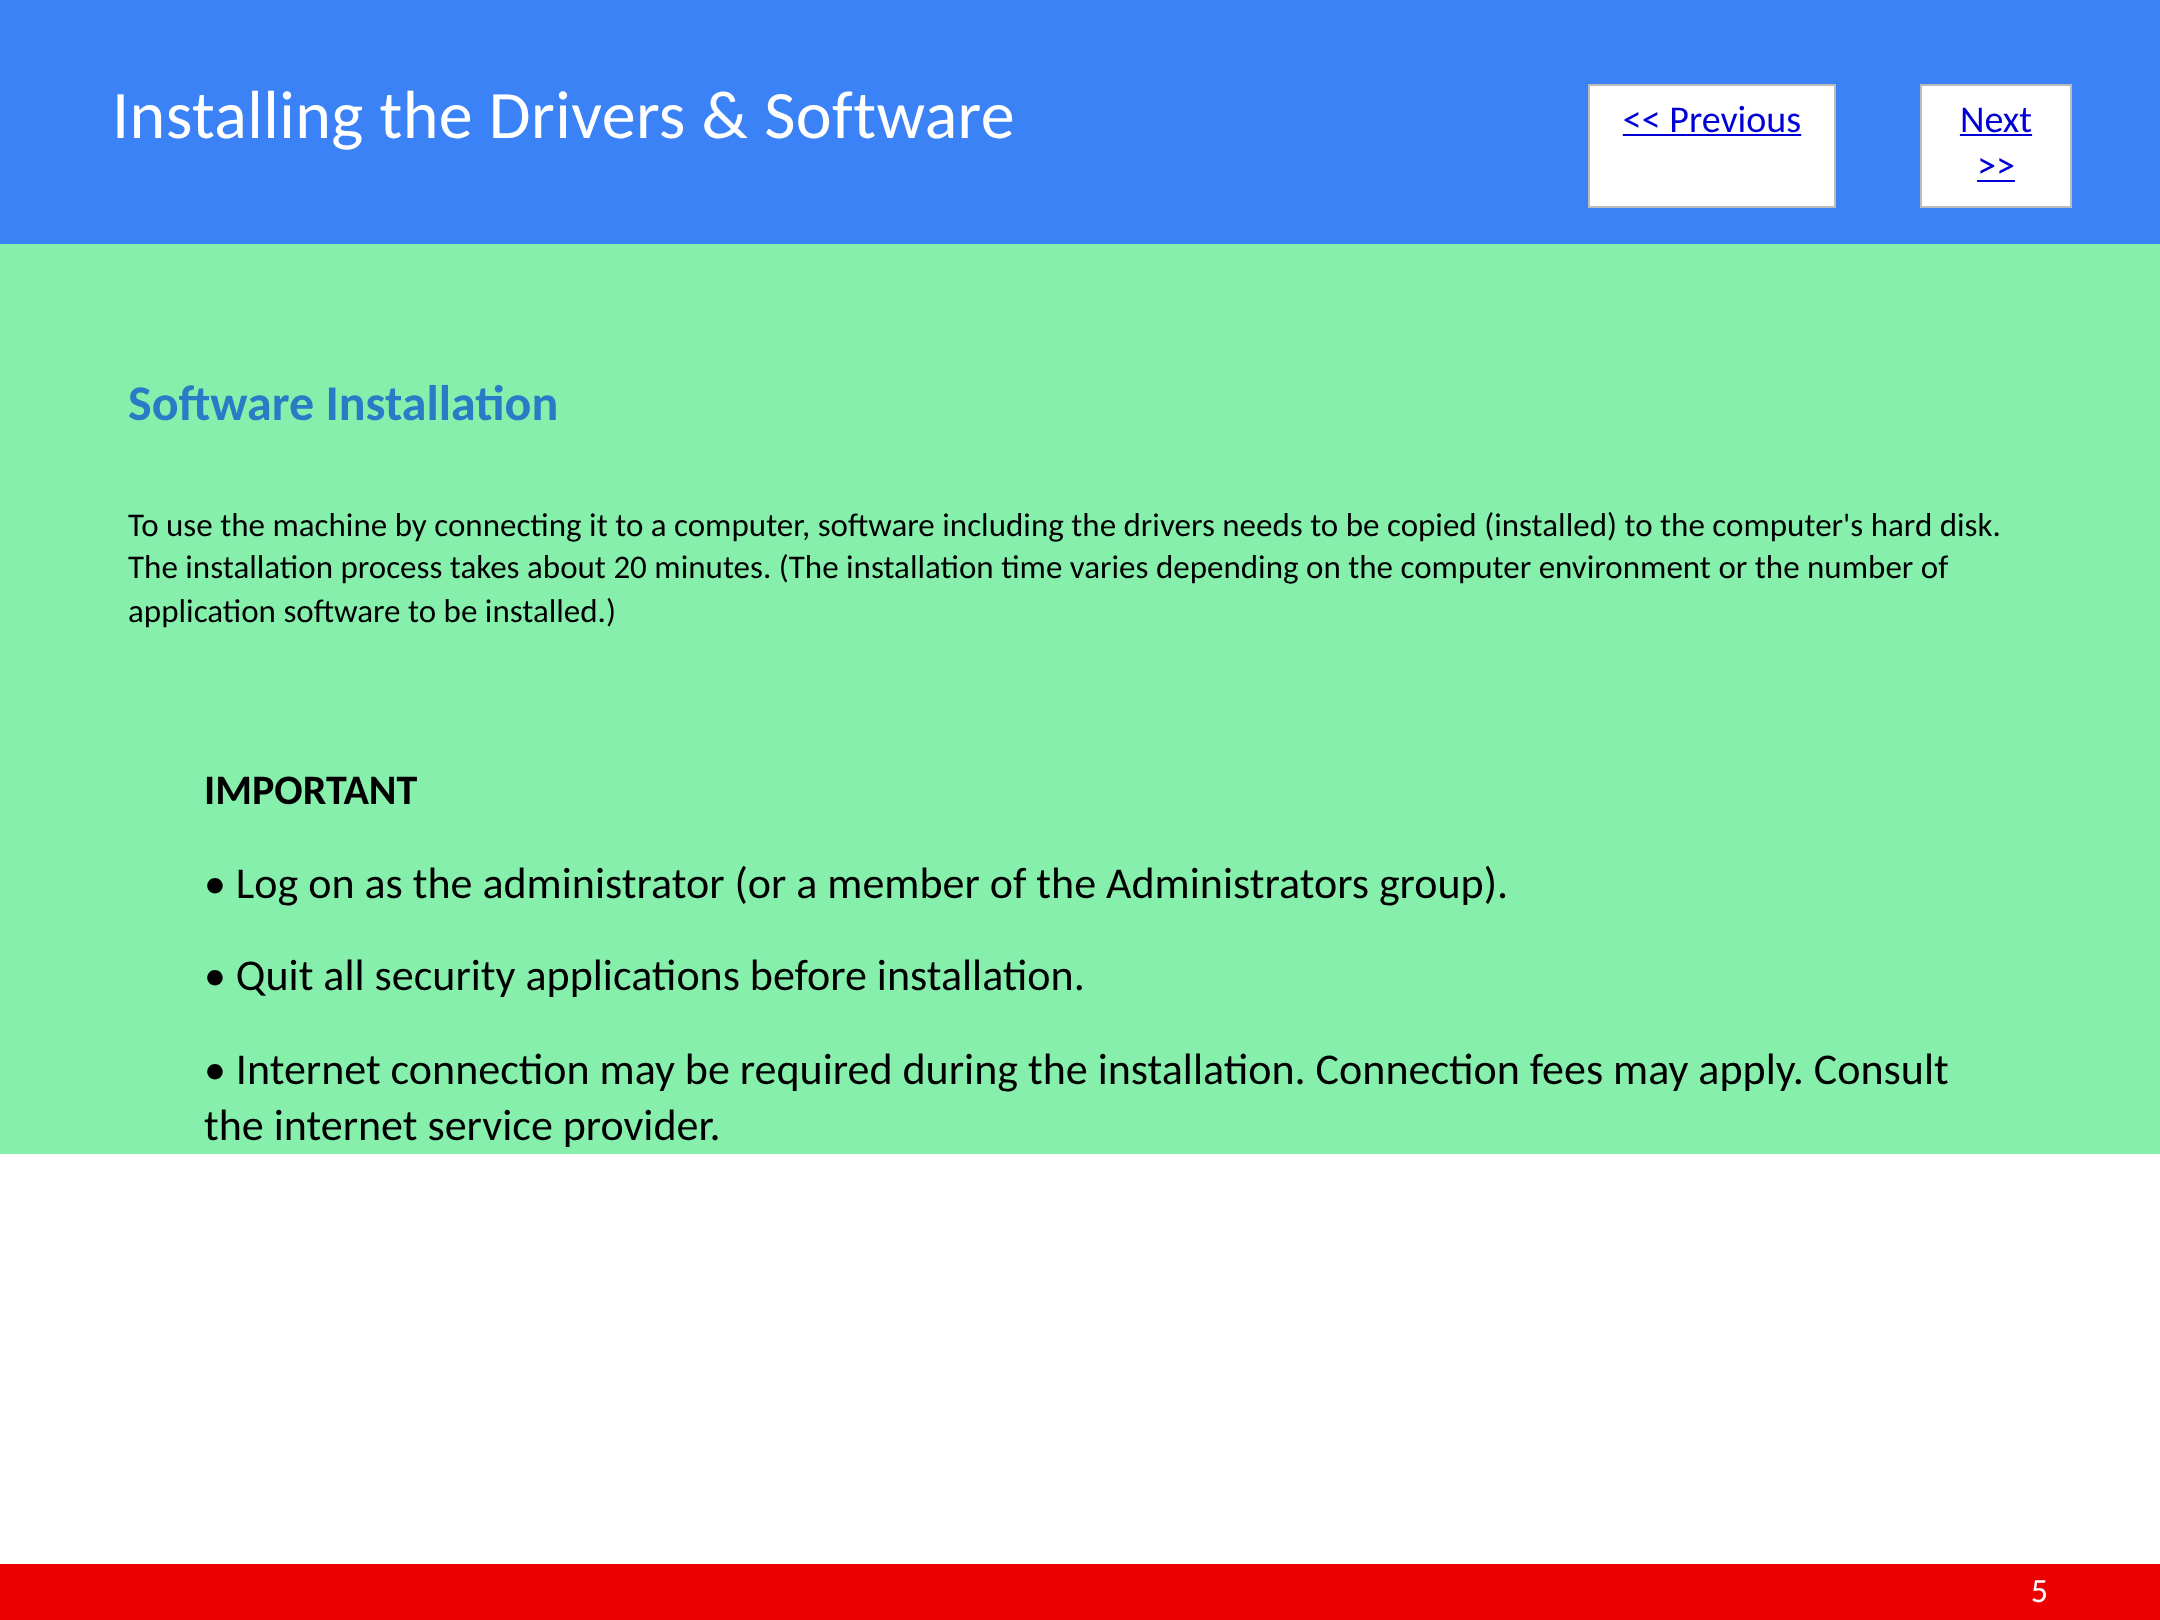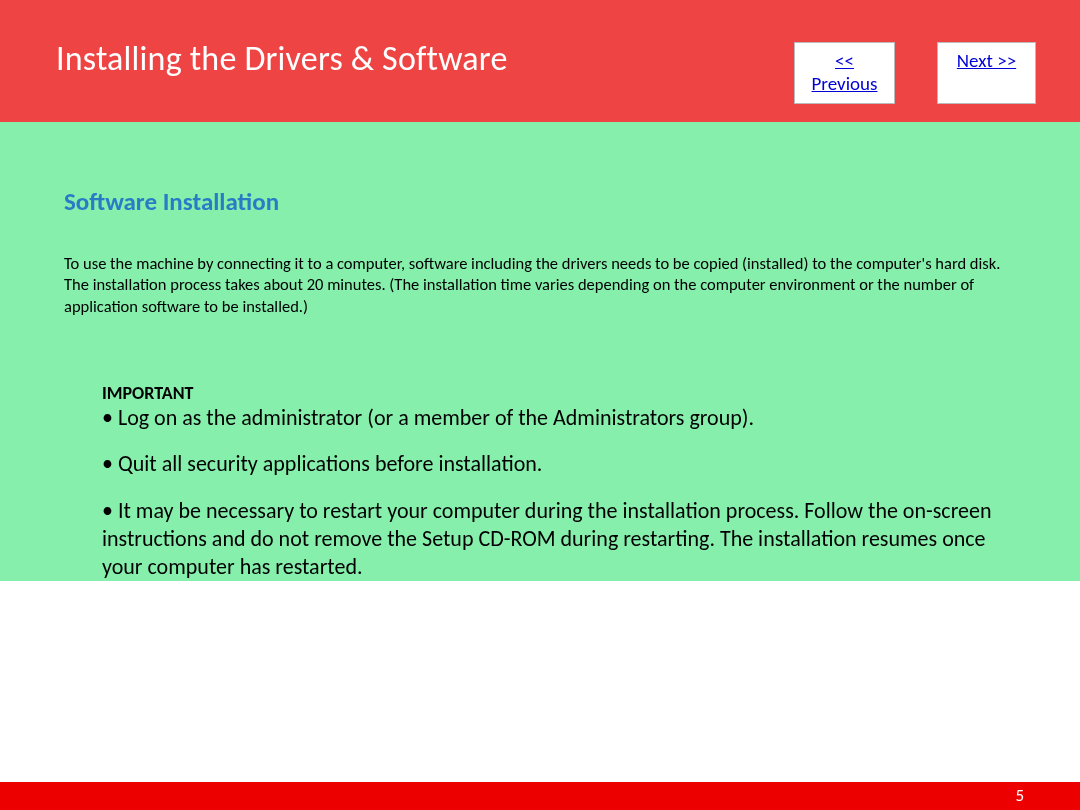--- a/index.html
+++ b/index.html
@@ -12,7 +12,7 @@
       position: relative;
     }
     .header {
-      background: #ef4444;
+      background: #3b82f6;
       height: 122px;
       width: 100%;
       padding: 0;

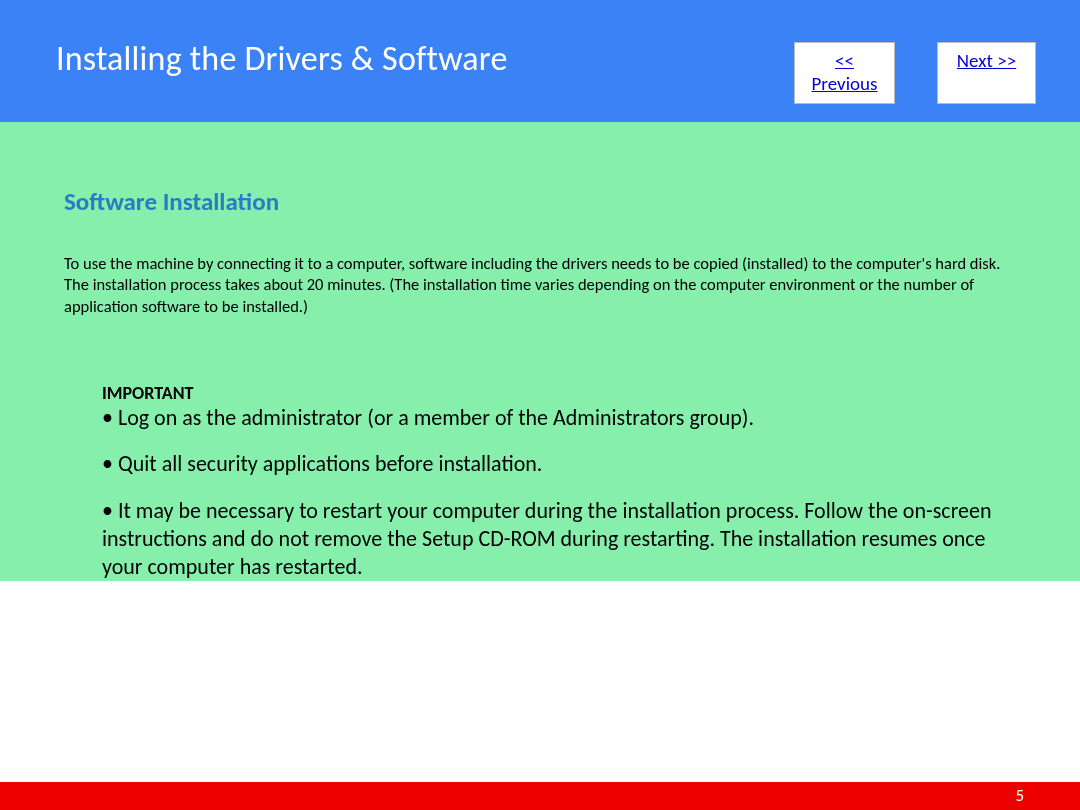--- a/index.html
+++ b/index.html
@@ -46,7 +46,7 @@
       display: inline-block;
       text-align: center;
     }
-    .nav-btn.prev { width: 101px; }
+    .nav-btn.prev { width: 124px; }
     .nav-btn.next { width: 99px; }
     .content {
       padding: 64px 64px 0 64px;

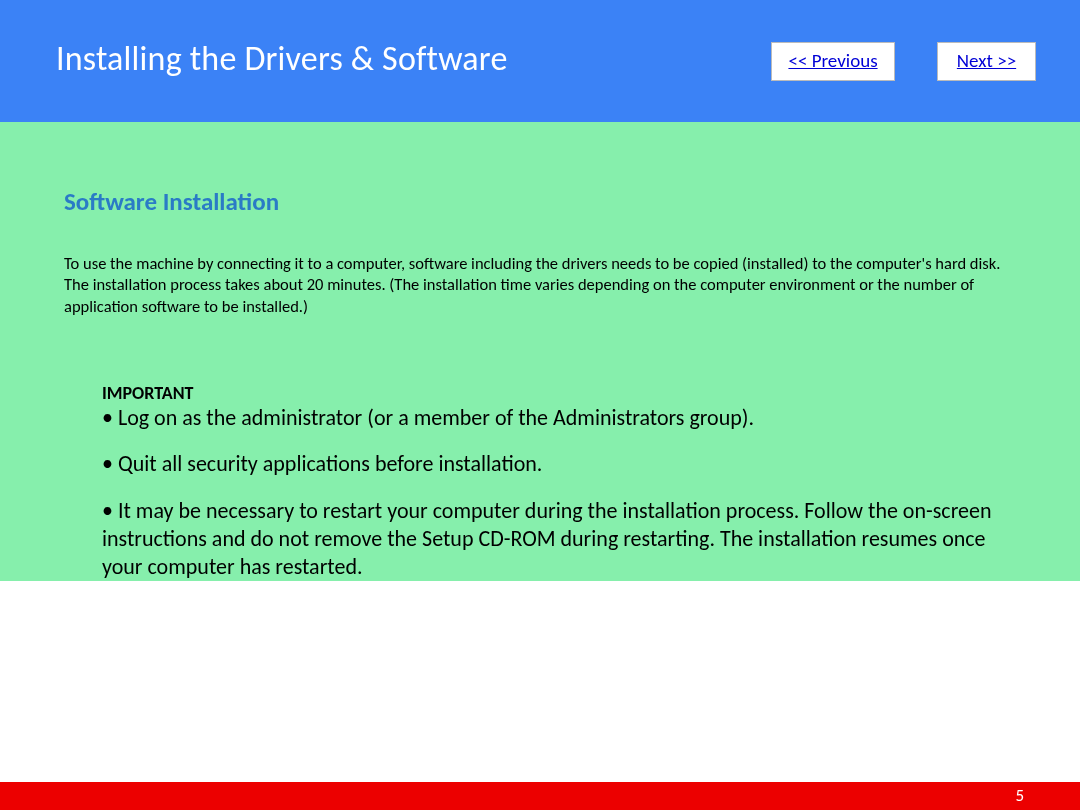--- a/index.html
+++ b/index.html
@@ -47,7 +47,7 @@
       text-align: center;
     }
     .nav-btn.prev { width: 124px; }
-    .nav-btn.next { width: 99px; }
+    .nav-btn.next { width: 76px; }
     .content {
       padding: 64px 64px 0 64px;
       background: #86efac;

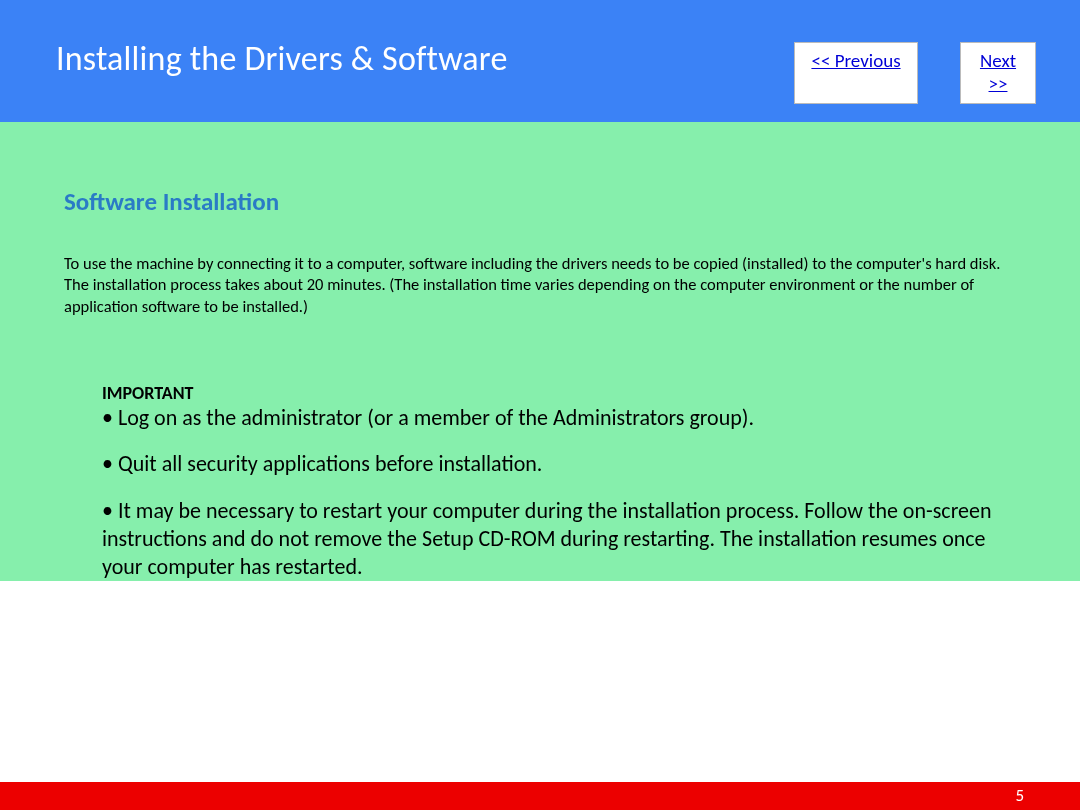--- a/index.html
+++ b/index.html
@@ -70,8 +70,8 @@
     }
     .important-label {
       font-weight: 700;
-      font-size: 18px;
-      margin-bottom: 0;
+      font-size: 21px;
+      margin-bottom: 20px;
     }
     .bullet-item {
       font-size: 22px;

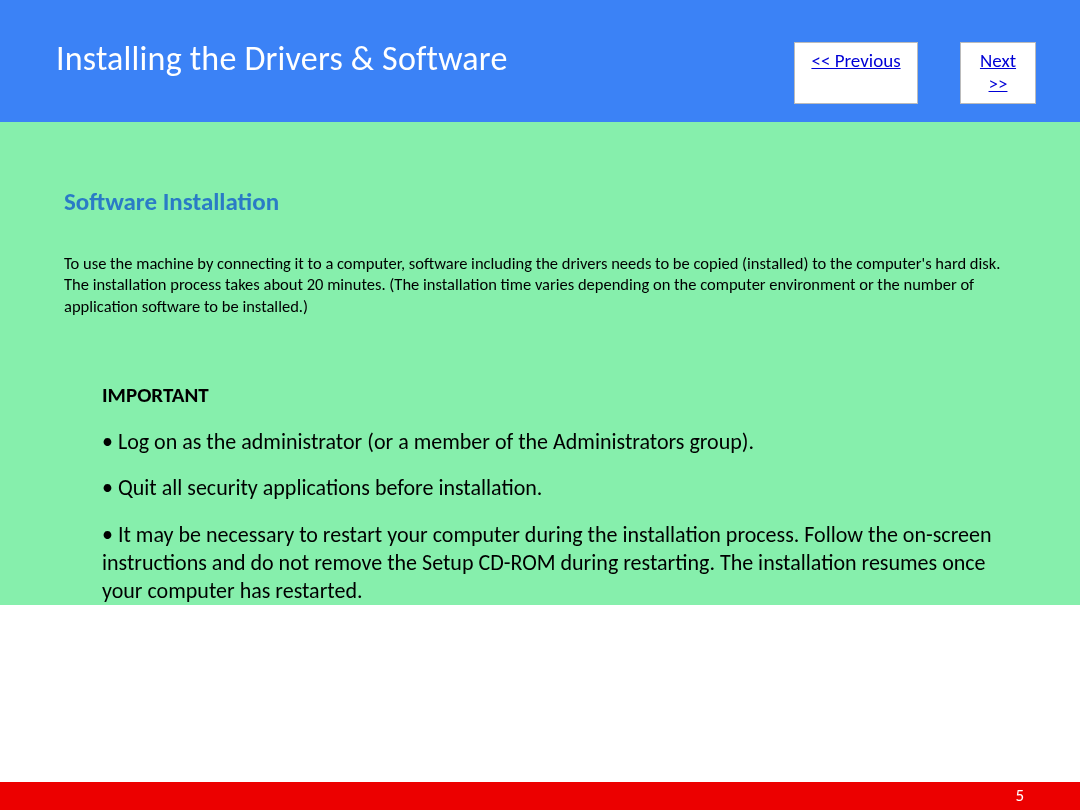--- a/index.html
+++ b/index.html
@@ -114,6 +114,7 @@
     <div class="important-label">IMPORTANT</div>
     <div class="bullet-item">• Log on as the administrator (or a member of the Administrators group).</div>
     <div class="bullet-item">• Quit all security applications before installation.</div>
+    <div class="bullet-item">• Internet connection may be required during the installation. Connection fees may apply. Consult the internet service provider.</div>
     <div class="bullet-item">• It may be necessary to restart your computer during the installation process. Follow the on-screen instructions and do not remove the Setup CD-ROM during restarting. The installation resumes once your computer has restarted.</div>
   </div>
 </div>

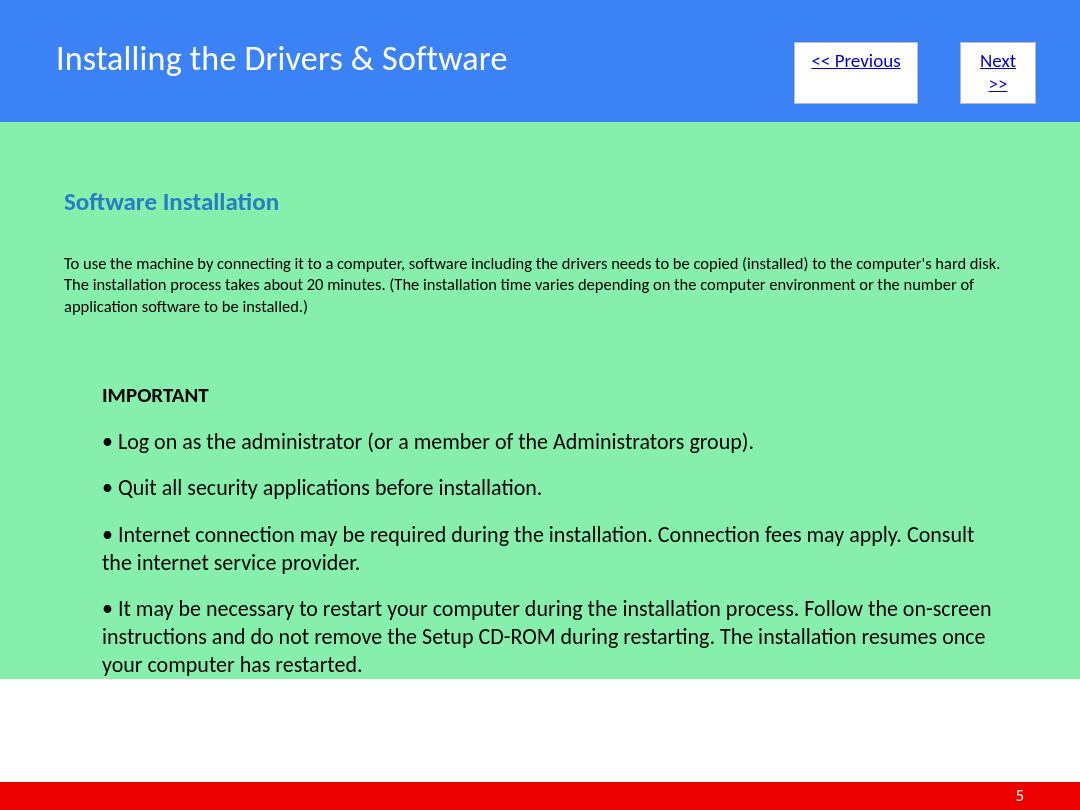--- a/index.html
+++ b/index.html
@@ -115,7 +115,6 @@
     <div class="bullet-item">• Log on as the administrator (or a member of the Administrators group).</div>
     <div class="bullet-item">• Quit all security applications before installation.</div>
     <div class="bullet-item">• Internet connection may be required during the installation. Connection fees may apply. Consult the internet service provider.</div>
-    <div class="bullet-item">• It may be necessary to restart your computer during the installation process. Follow the on-screen instructions and do not remove the Setup CD-ROM during restarting. The installation resumes once your computer has restarted.</div>
   </div>
 </div>
 

